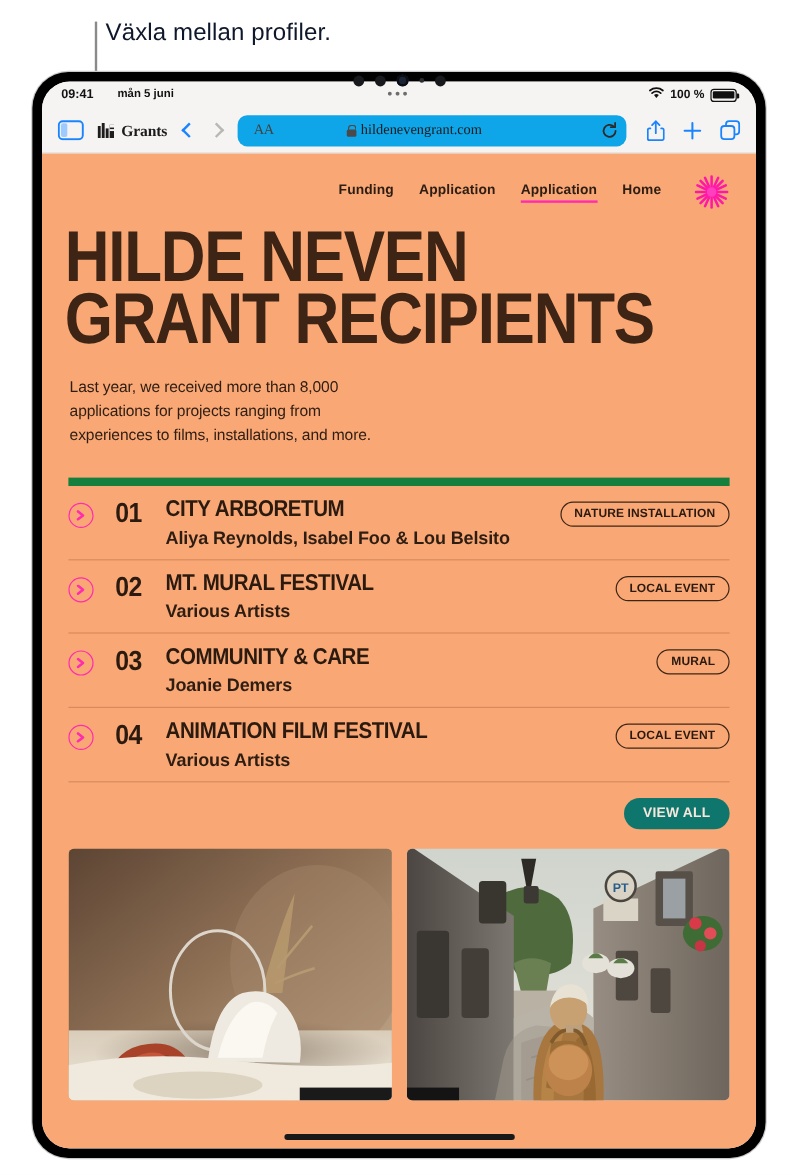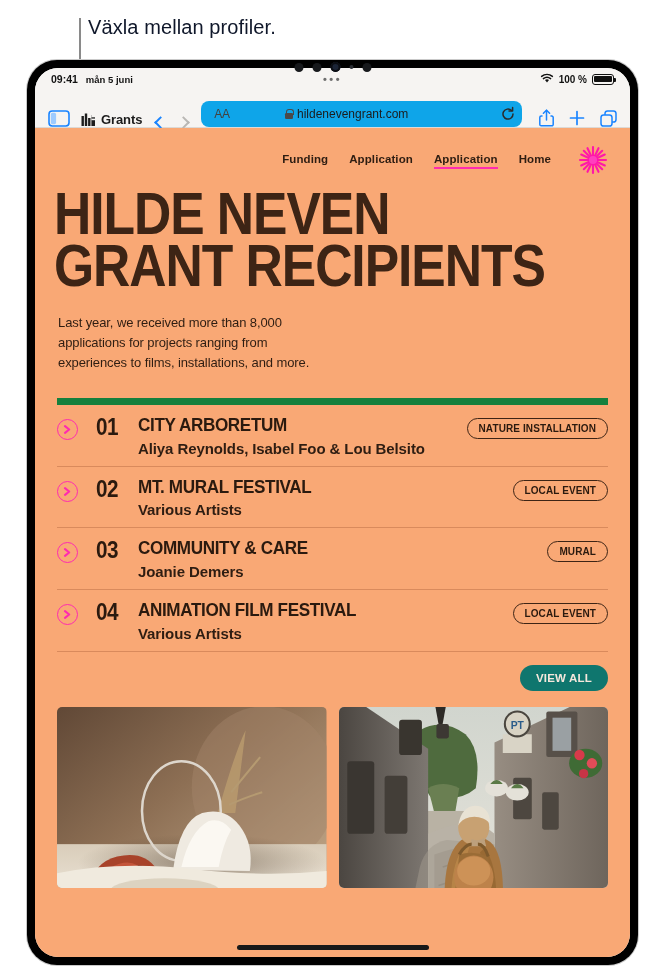--- a/index.html
+++ b/index.html
@@ -89,7 +89,7 @@
     font-weight: bold;
     color: #121212;
   }
-  .sb-left { display: flex; align-items: flex-end; gap: 8px; }
+  .sb-left { display: flex; align-items: flex-start; gap: 20px; }
   .sb-time { font-size: 10.5px; font-weight: bold; }
   .sb-date { font-size: 9.5px; font-weight: bold; }
   .sb-mid {

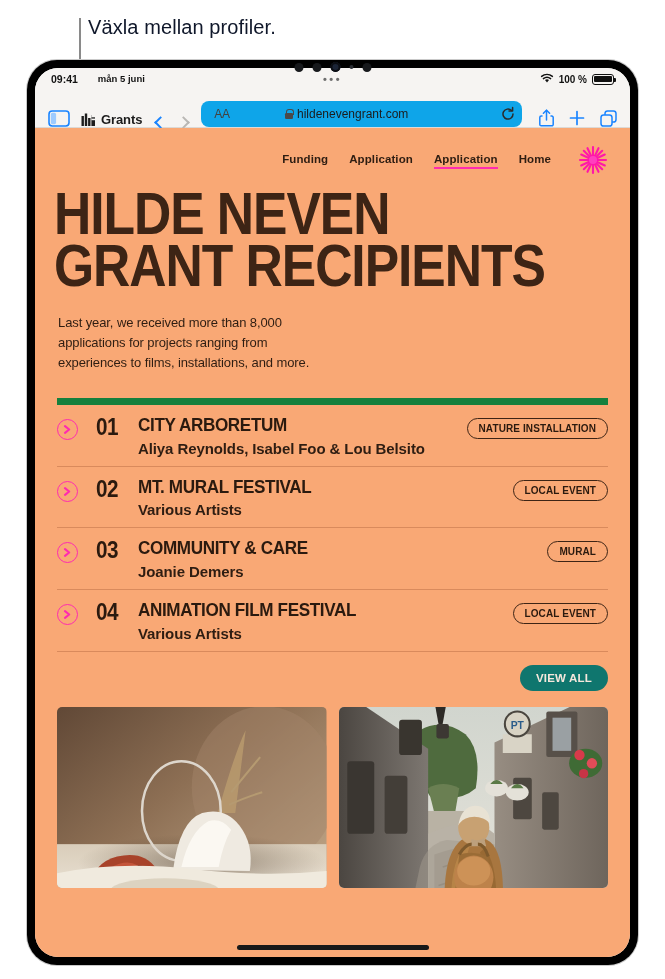--- a/index.html
+++ b/index.html
@@ -129,10 +129,11 @@
     height: 38px;
     background: #f6f4f2;
     display: flex;
-    align-items: flex-end;
+    align-items: center;
     padding: 0 13px;
     gap: 9px;
     border-bottom: 0.5px solid #dcd9d6;
+    font-family: Liberation Serif, serif;
   }
   .tb-icon { display: flex; align-items: center; justify-content: center; cursor: default; }
 

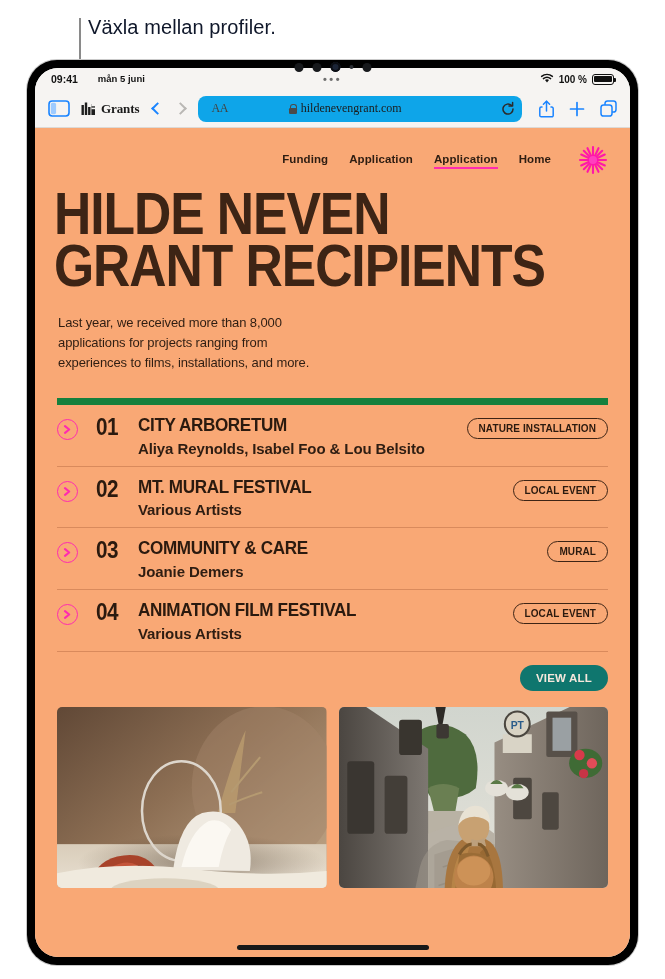--- a/index.html
+++ b/index.html
@@ -359,7 +359,7 @@
   }
   .card {
     flex: 1;
-    height: 181px;
+    height: 210px;
     border-radius: 5px;
     overflow: hidden;
     position: relative;

